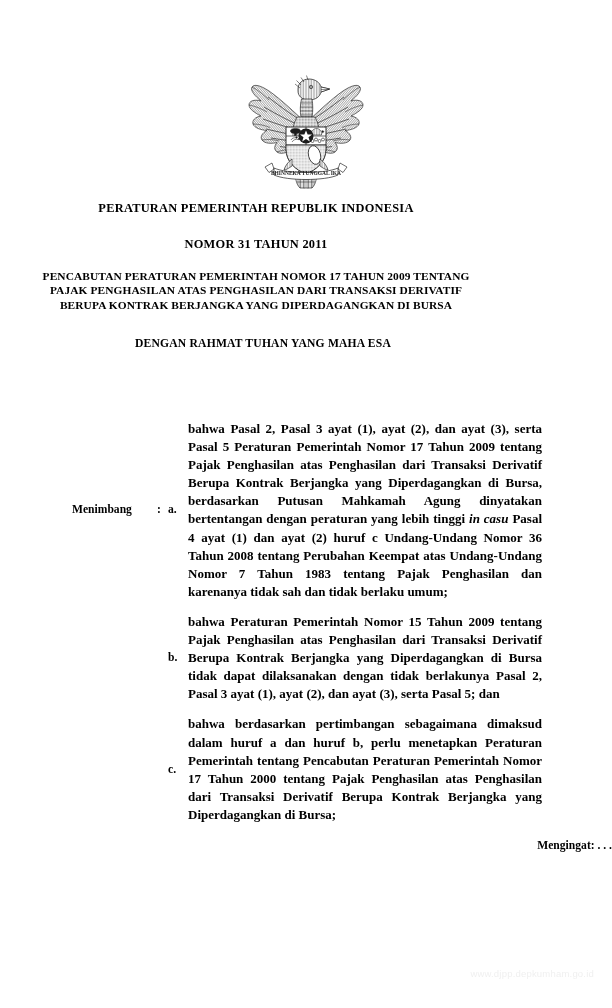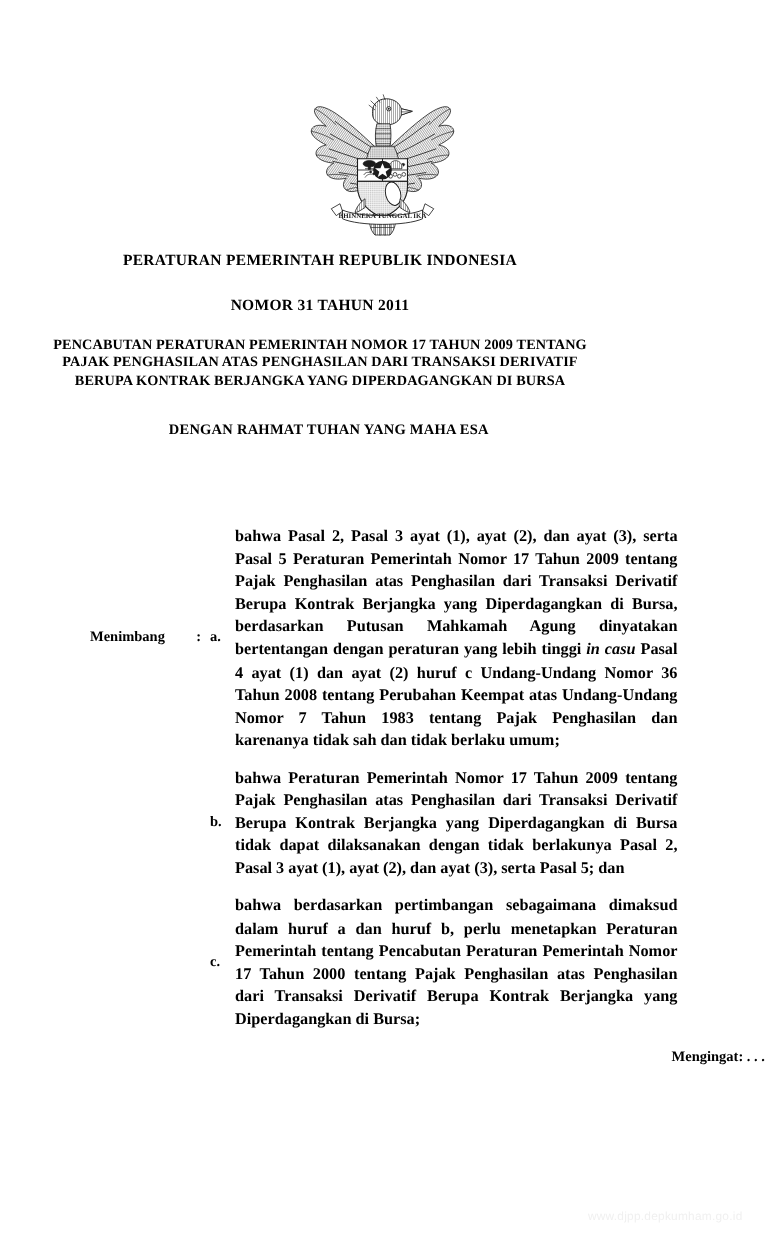--- a/index.html
+++ b/index.html
@@ -349,7 +349,7 @@
       <div class="cons-label"></div>
       <div class="cons-colon"></div>
       <div class="cons-letter">b.</div>
-      <div class="cons-text">bahwa Peraturan Pemerintah Nomor 17 Tahun 2009 tentang Pajak Penghasilan atas Penghasilan dari Transaksi Derivatif Berupa Kontrak Berjangka yang Diperdagangkan di Bursa tidak dapat dilaksanakan dengan tidak berlakunya Pasal 2, Pasal 3 ayat (1), ayat (2), dan ayat (3), serta Pasal 5; dan</div>
+      <div class="cons-text">bahwa Peraturan Pemerintah Nomor 15 Tahun 2009 tentang Pajak Penghasilan atas Penghasilan dari Transaksi Derivatif Berupa Kontrak Berjangka yang Diperdagangkan di Bursa tidak dapat dilaksanakan dengan tidak berlakunya Pasal 2, Pasal 3 ayat (1), ayat (2), dan ayat (3), serta Pasal 5; dan</div>
     </div>
 
     <div class="cons-row sub">

